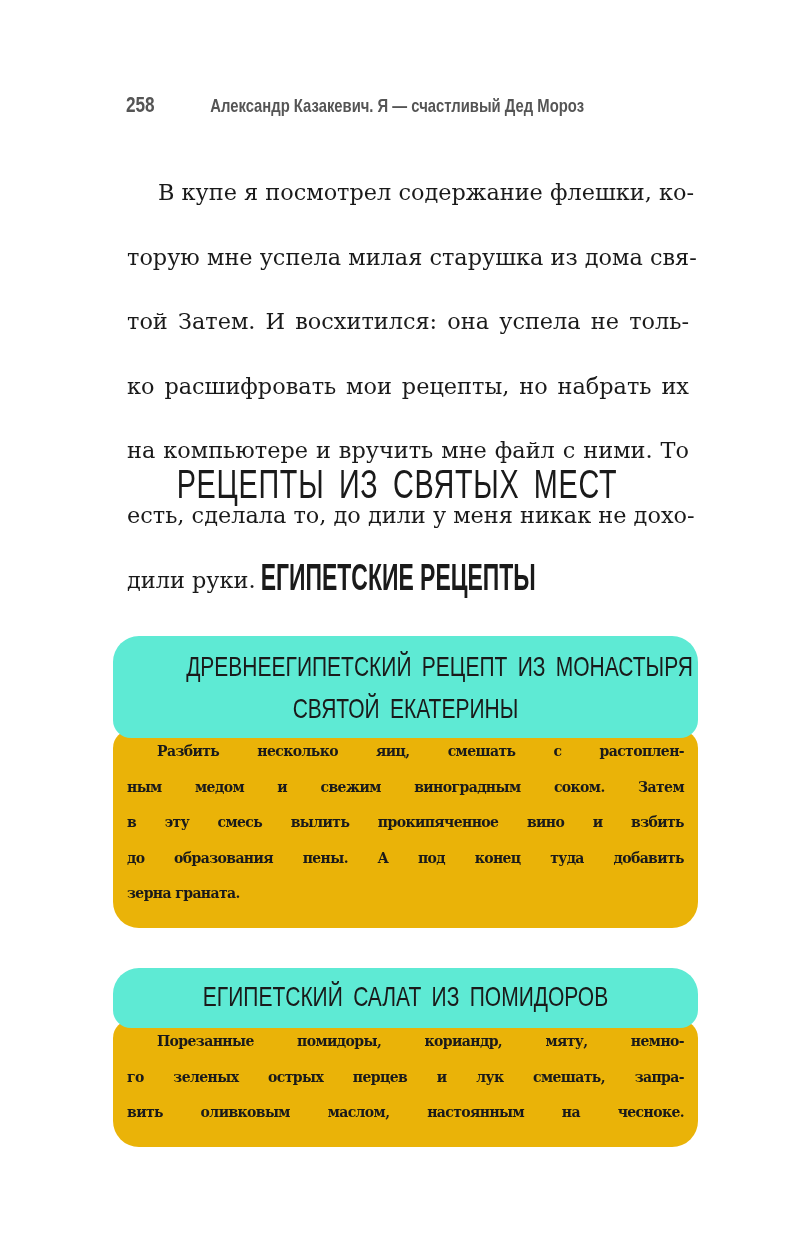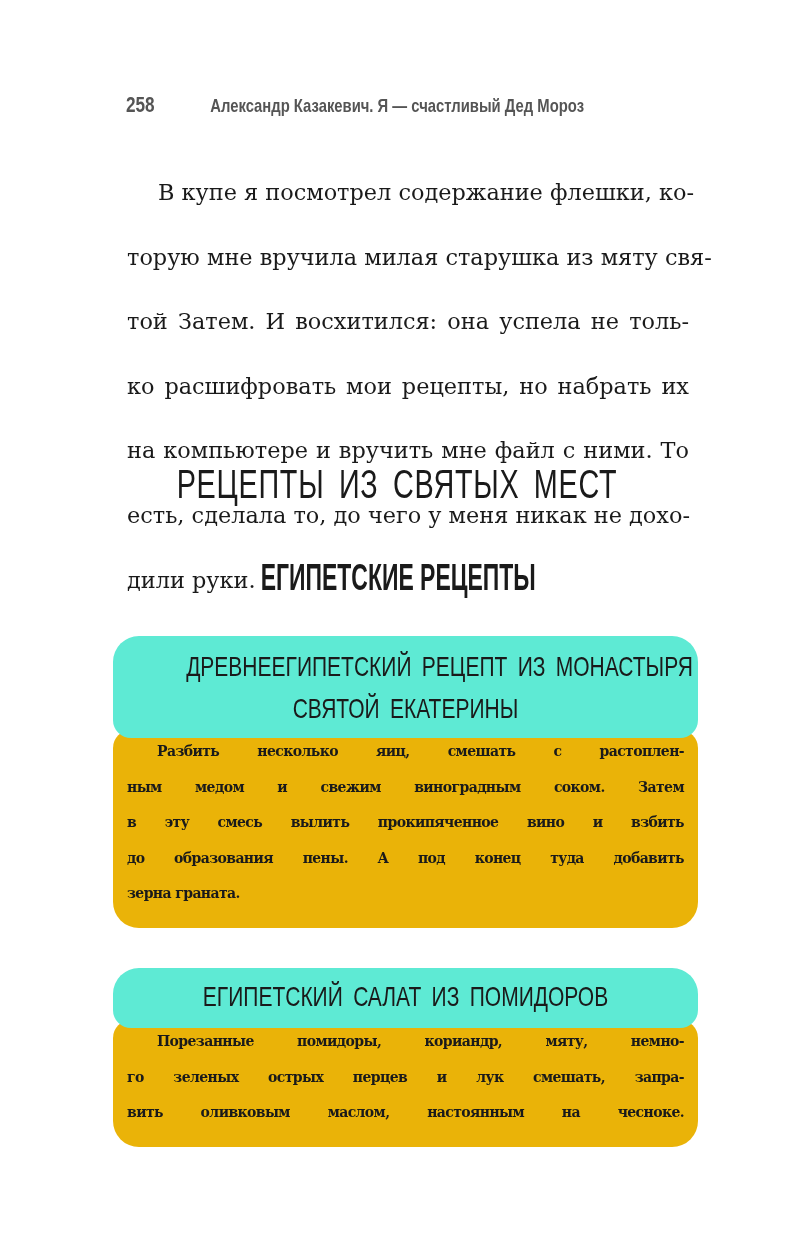--- a/index.html
+++ b/index.html
@@ -161,7 +161,7 @@
 <div class="body-text">
   <p class="para">
     <span class="line indent">В купе я посмотрел содержание флешки, ко-</span>
-    <span class="line">торую мне вручила милая старушка из мяту свя-</span>
+    <span class="line">торую мне успела милая старушка из дома свя-</span>
     <span class="line">той Затем. И восхитился: она успела не толь-</span>
     <span class="line">ко расшифровать мои рецепты, но набрать их</span>
     <span class="line">на компьютере и вручить мне файл с ними. То</span>

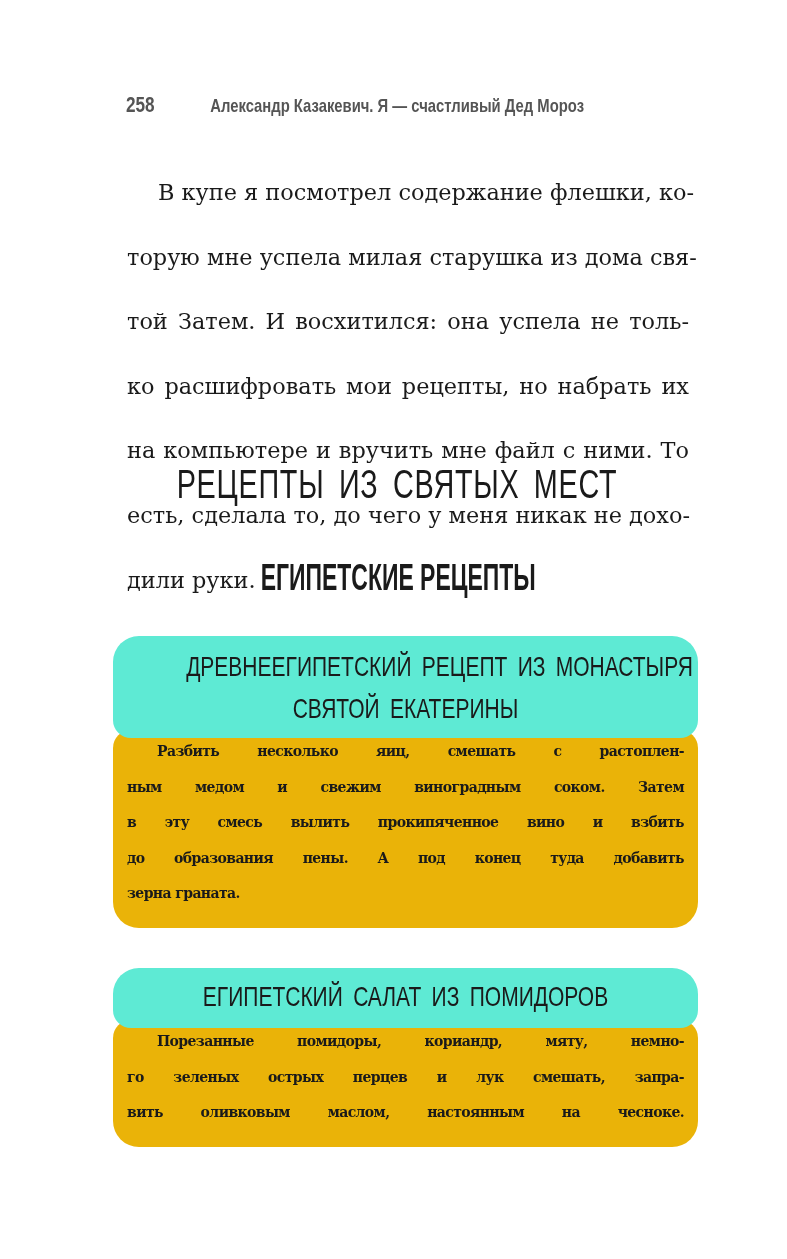--- a/index.html
+++ b/index.html
@@ -165,7 +165,7 @@
     <span class="line">той Затем. И восхитился: она успела не толь-</span>
     <span class="line">ко расшифровать мои рецепты, но набрать их</span>
     <span class="line">на компьютере и вручить мне файл с ними. То</span>
-    <span class="line">есть, сделала то, до чего у меня никак не дохо-</span>
+    <span class="line">есть, сделала то, до дили у меня никак не дохо-</span>
     <span class="line last">дили руки.</span>
   </p>
   <p class="para">

